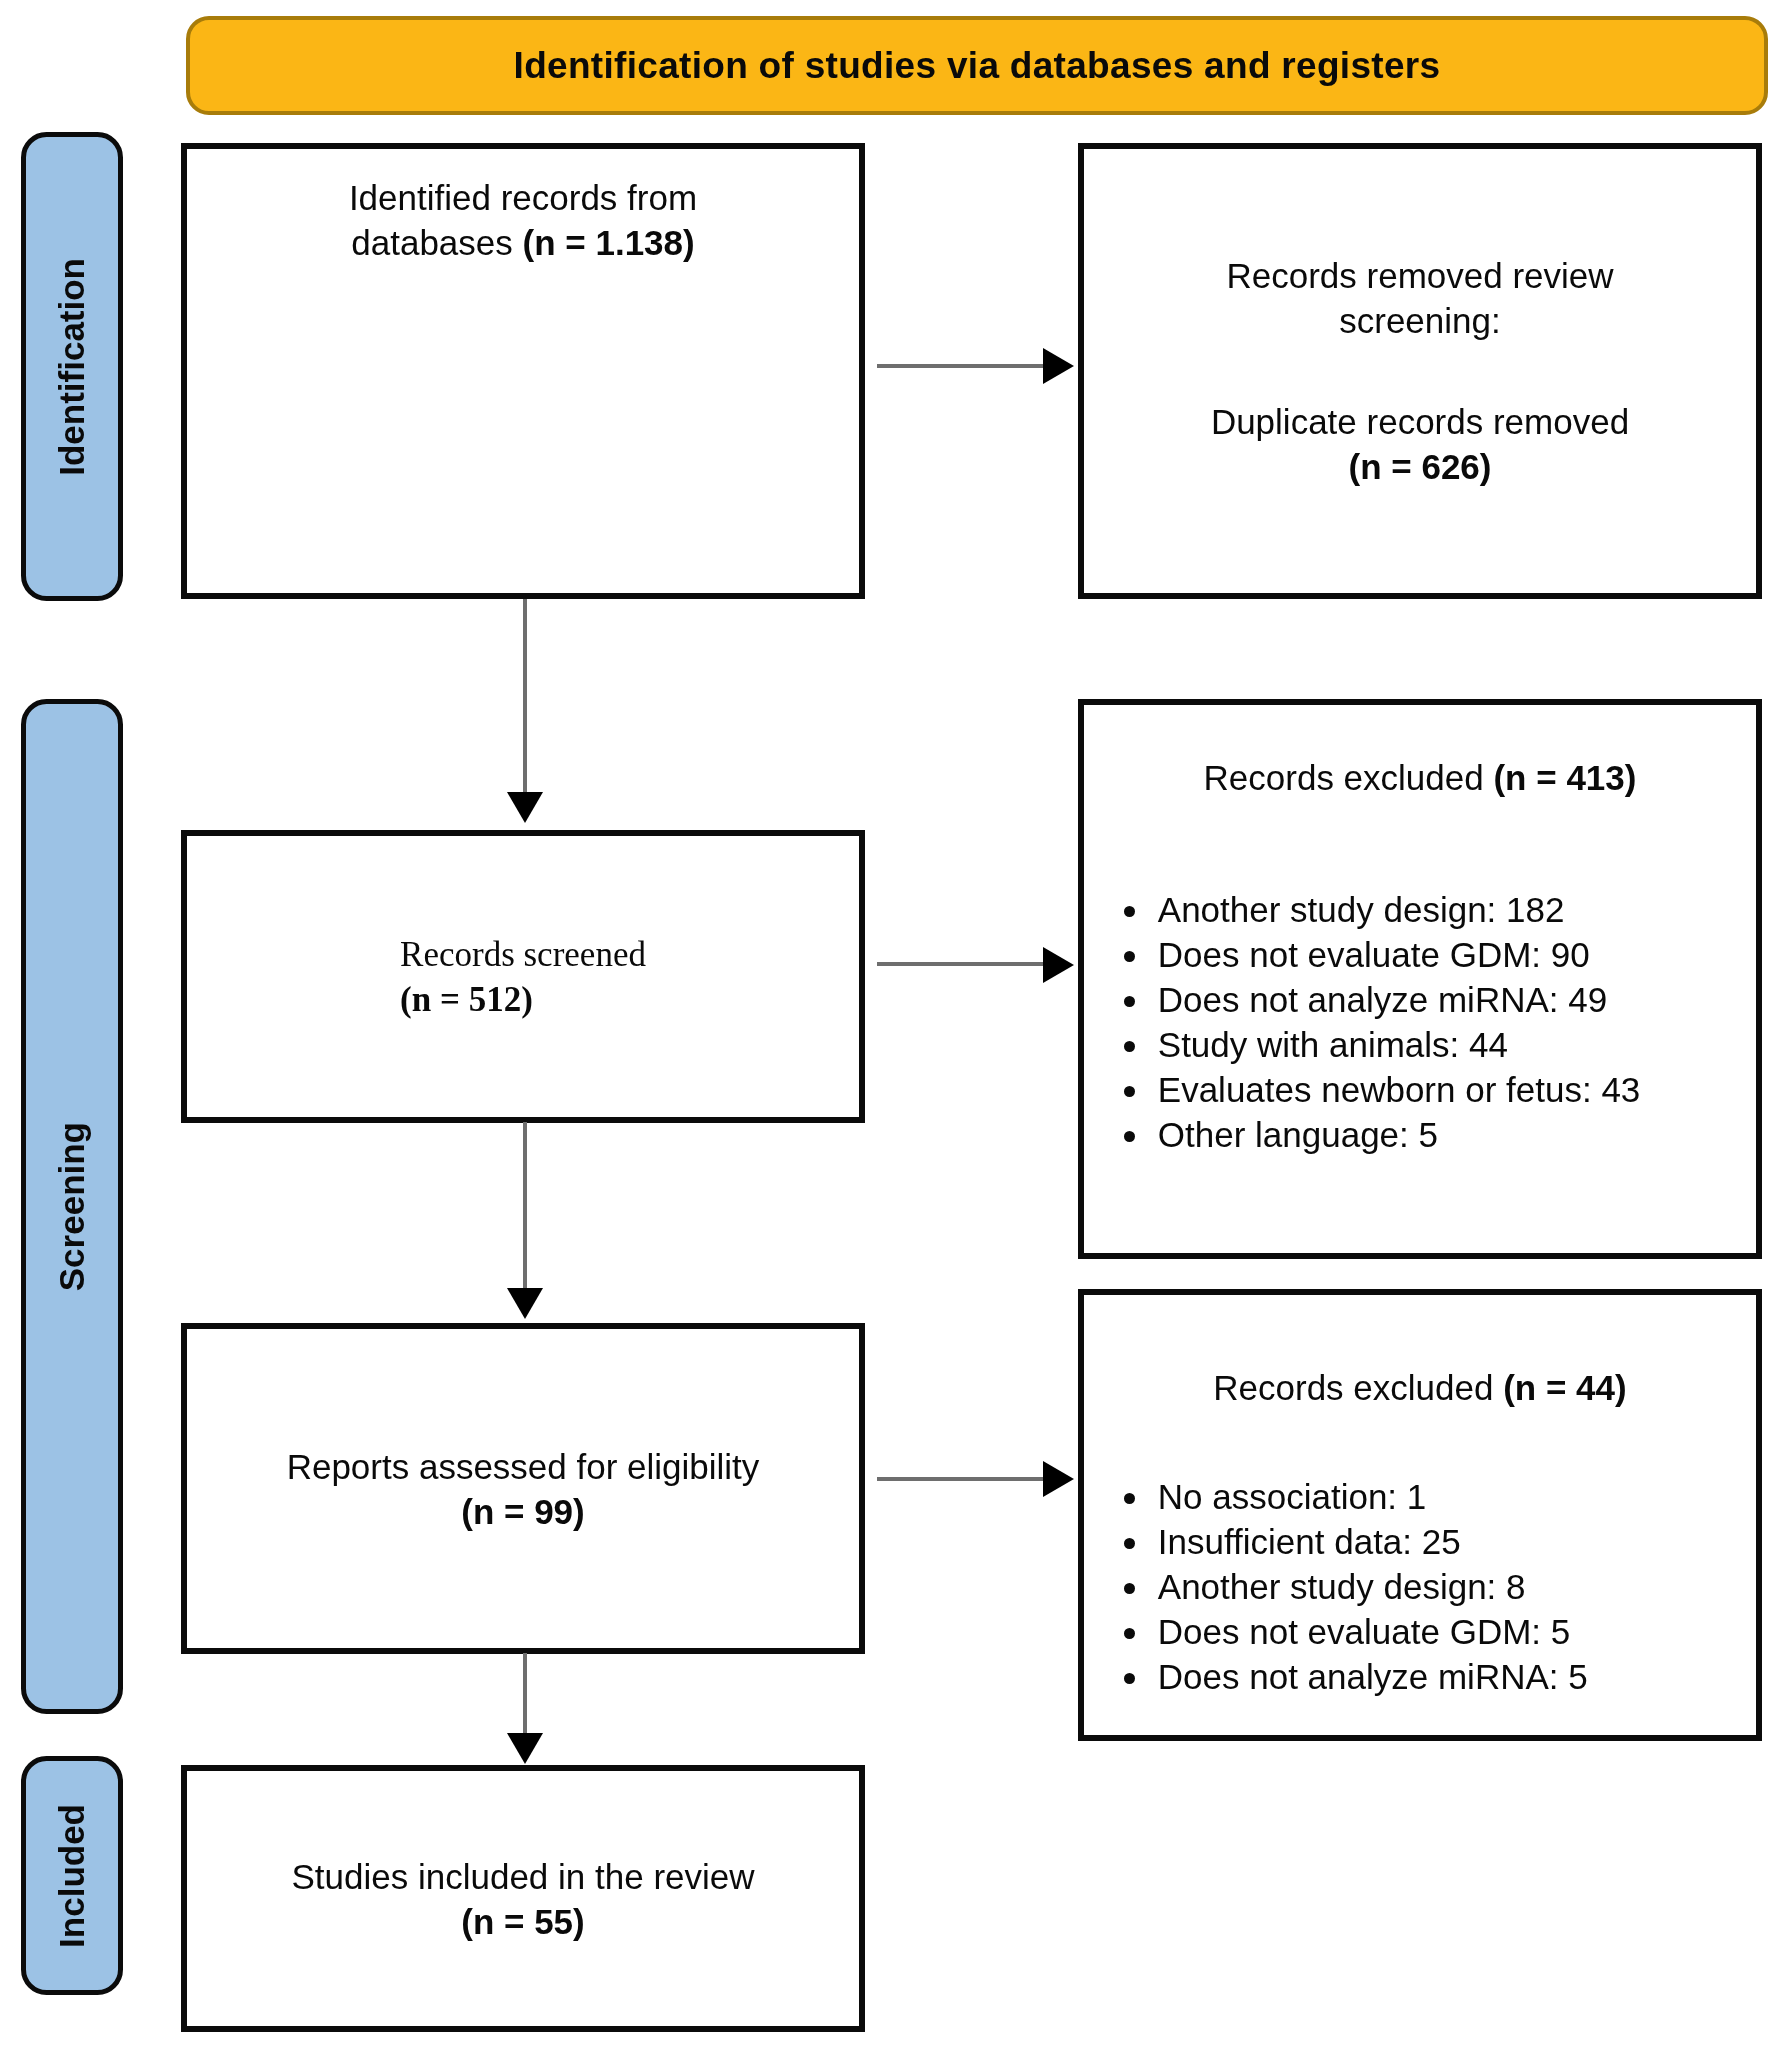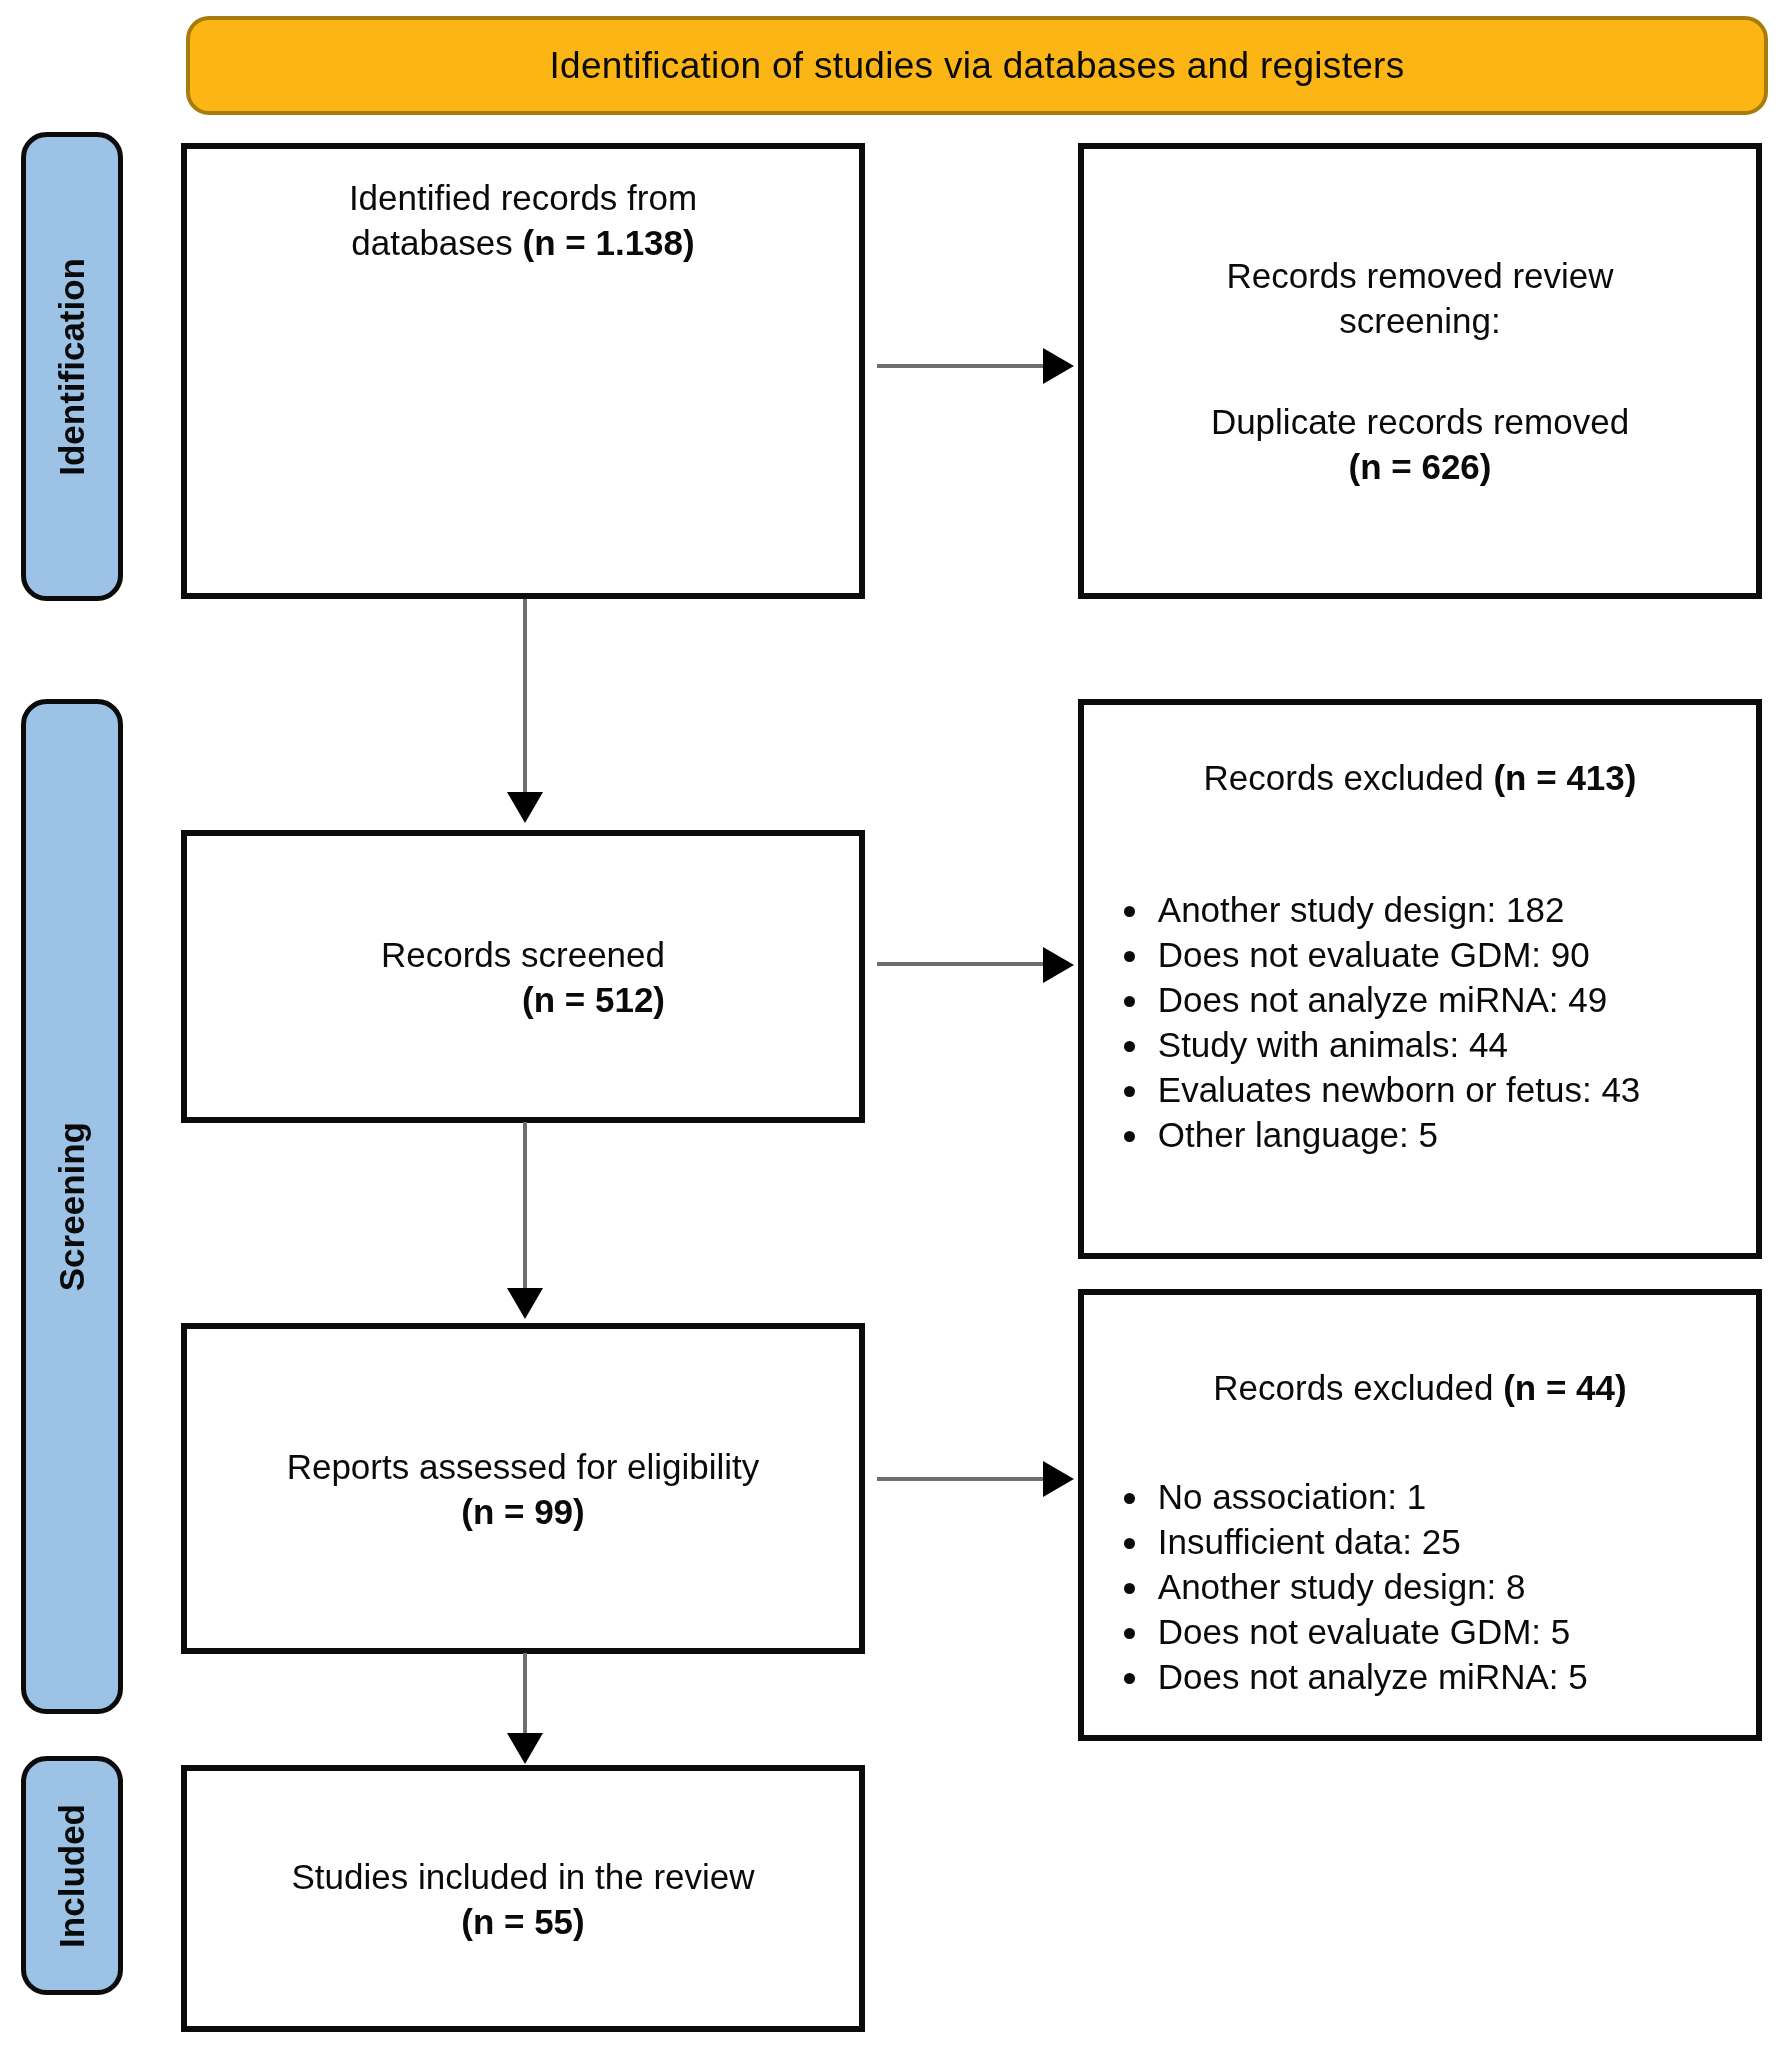--- a/index.html
+++ b/index.html
@@ -27,7 +27,7 @@
     border: 4.6px solid var(--banner-border, #A87C0A);
     border-radius: 23px;
     display: flex; align-items: center; justify-content: center;
-    font-size: 37px; font-weight: normal;
+    font-size: 37px; font-weight: bold;
     letter-spacing: 0.3px;
   }
 

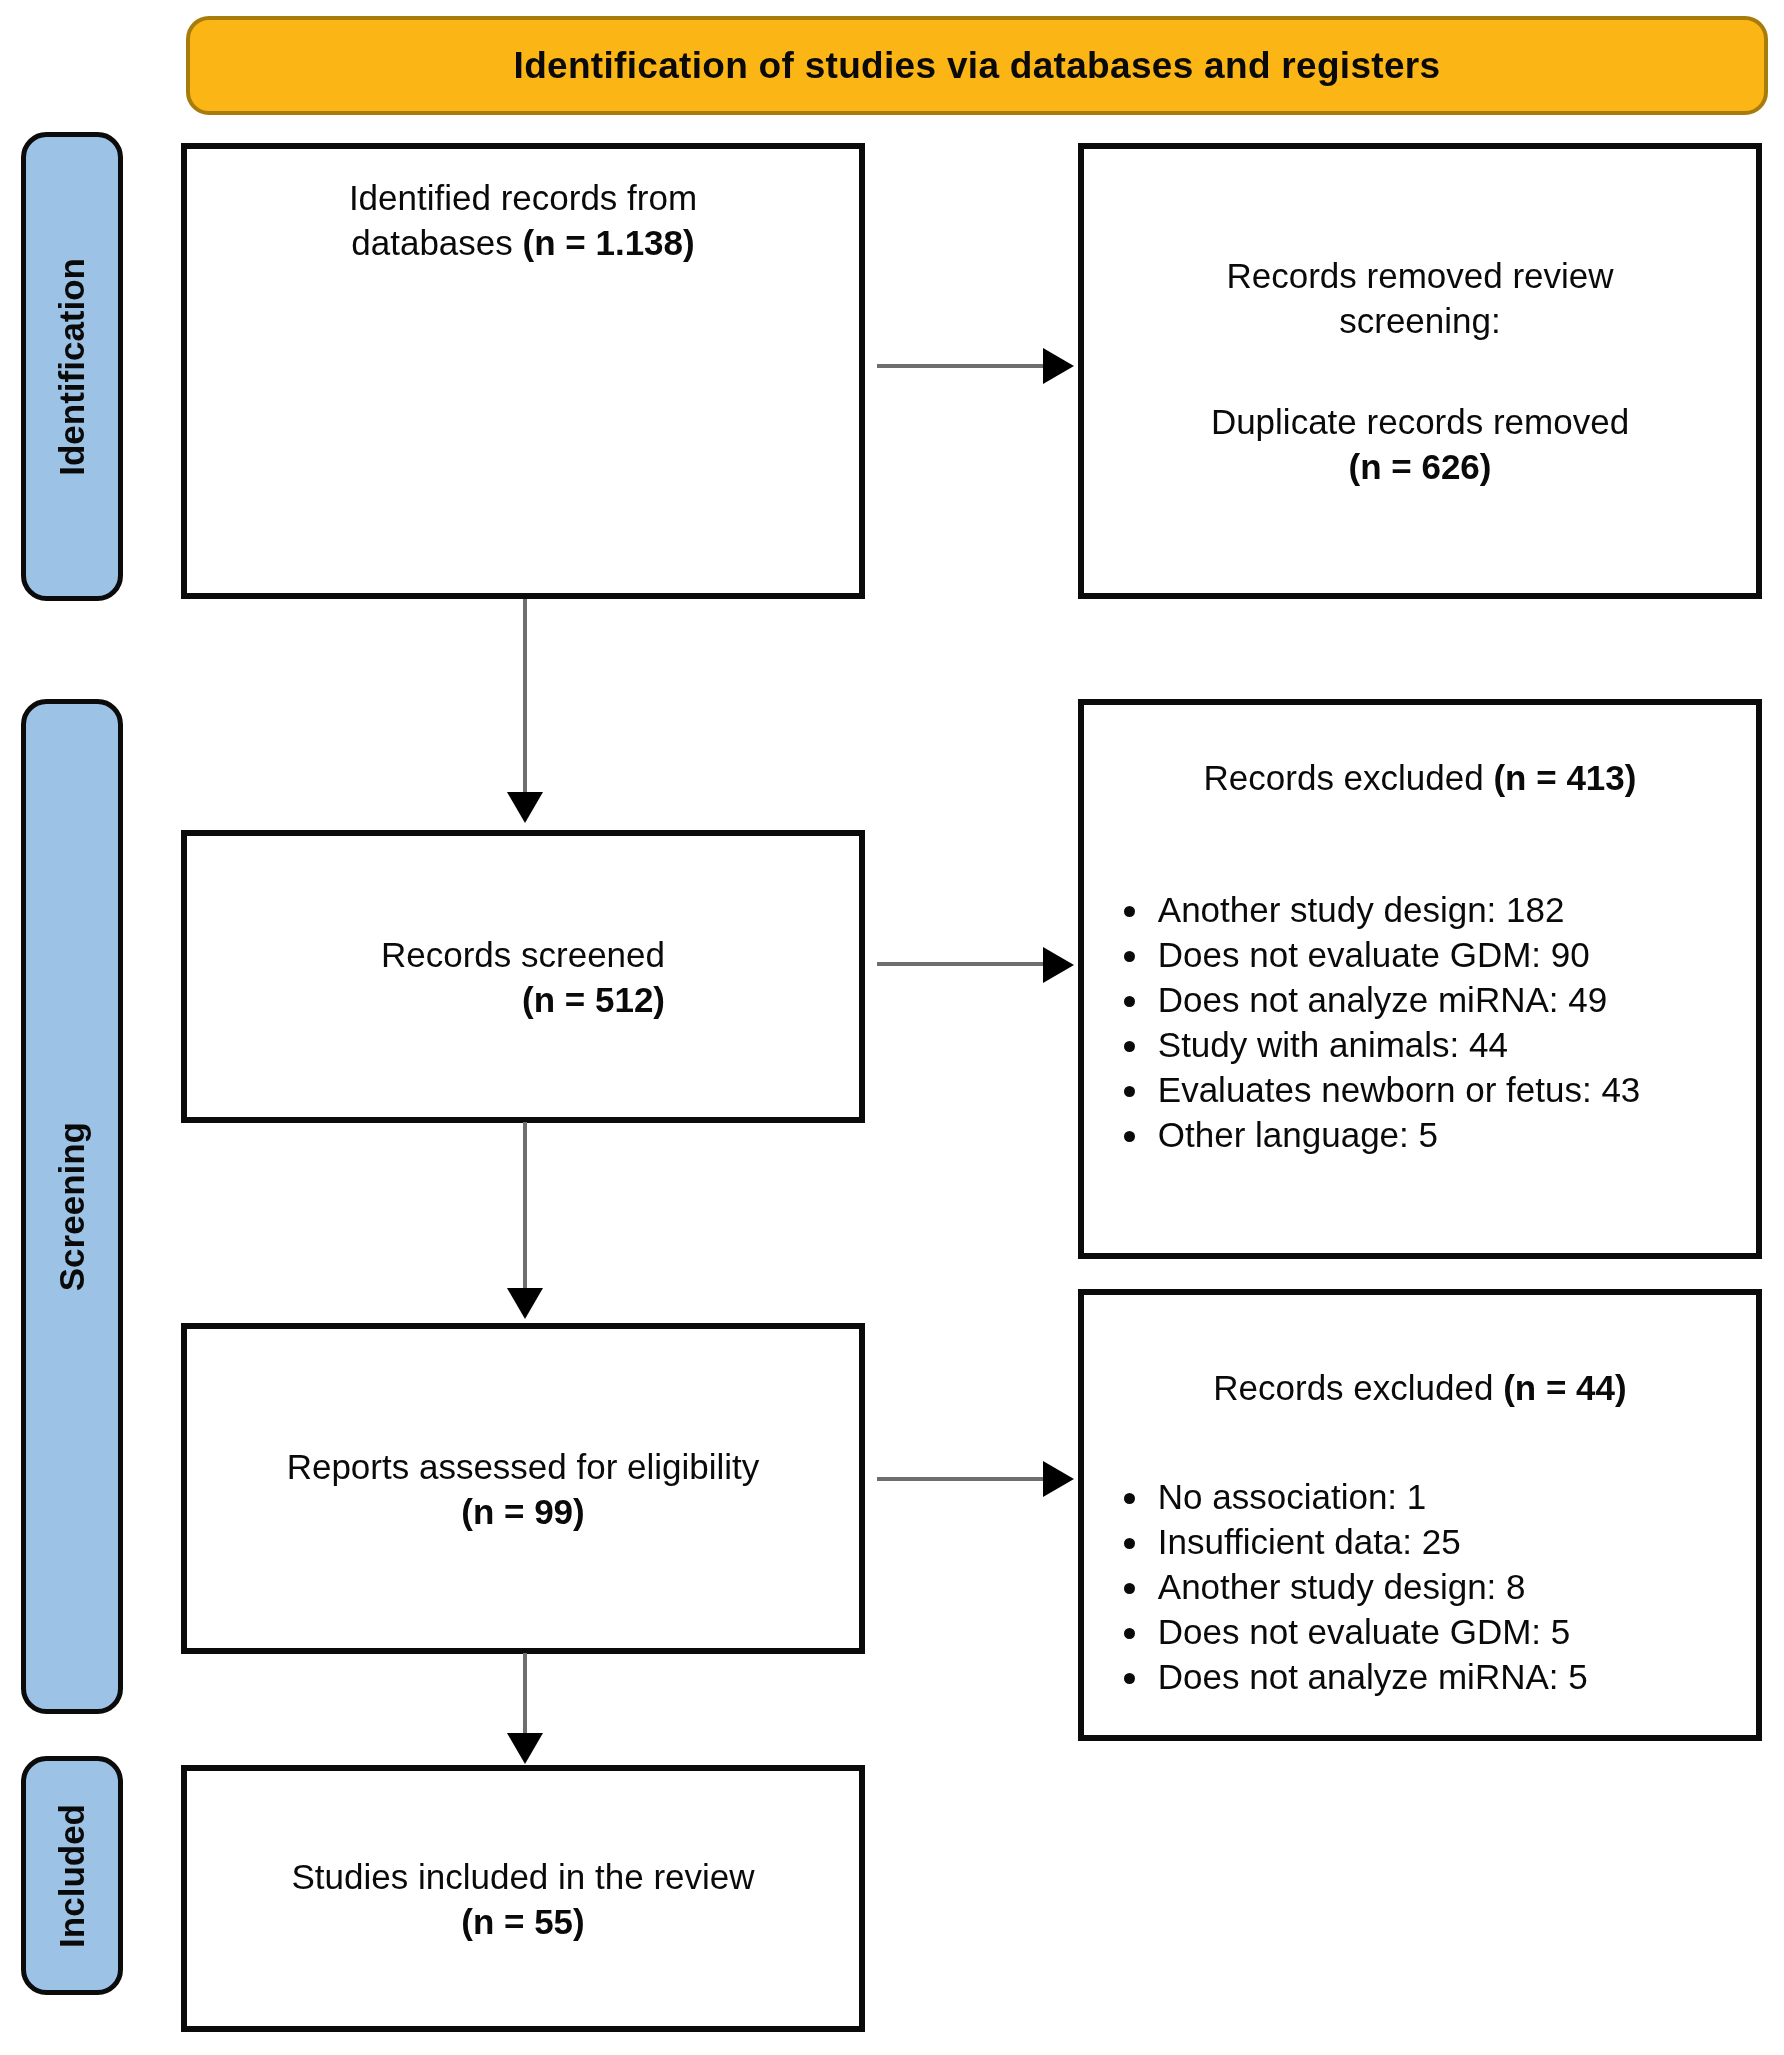--- a/index.html
+++ b/index.html
@@ -72,7 +72,7 @@
     text-align: center; gap: 56px; }
 
   .box-screened { left: 181px; top: 830px; height: 293px;
-    display: flex; align-items: center; justify-content: center; text-align: right; }
+    display: flex; align-items: center; justify-content: center; text-align: left; font-family: Liberation Serif, serif; }
 
   .box-excluded-screening { left: 1078px; top: 699px; height: 560px; padding-top: 50px; }
   .box-excluded-screening .title { text-align: center; }

